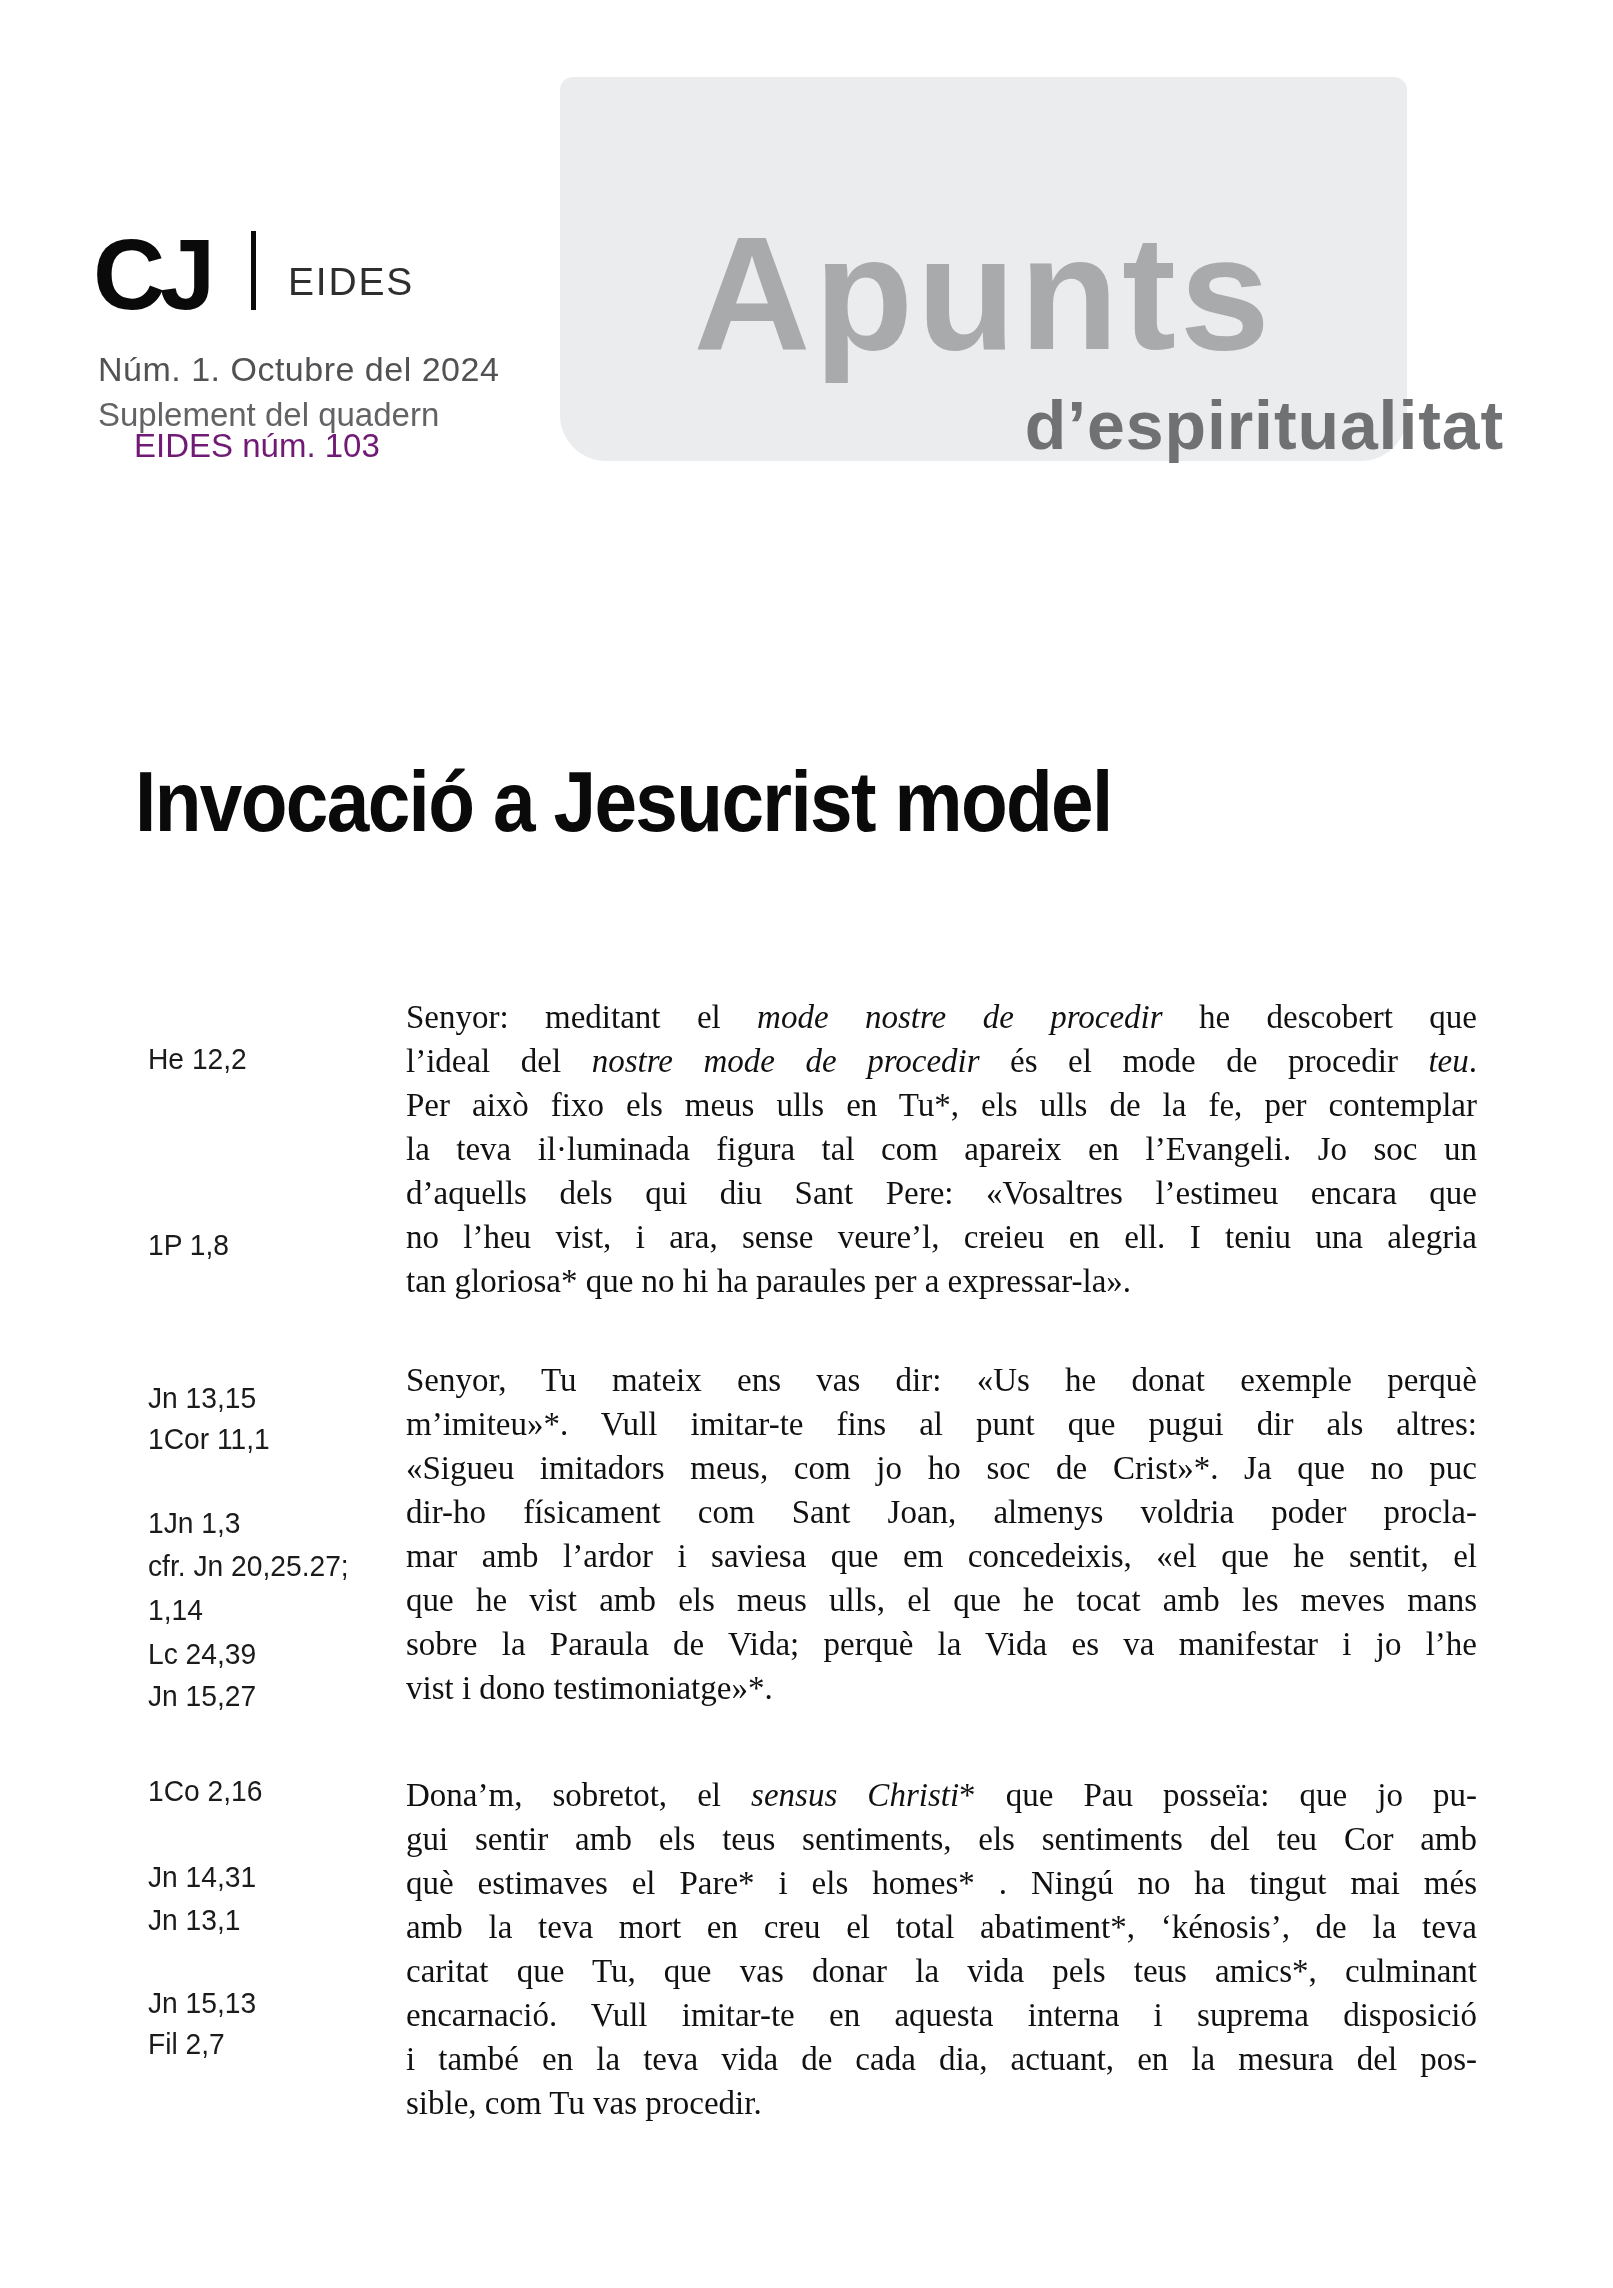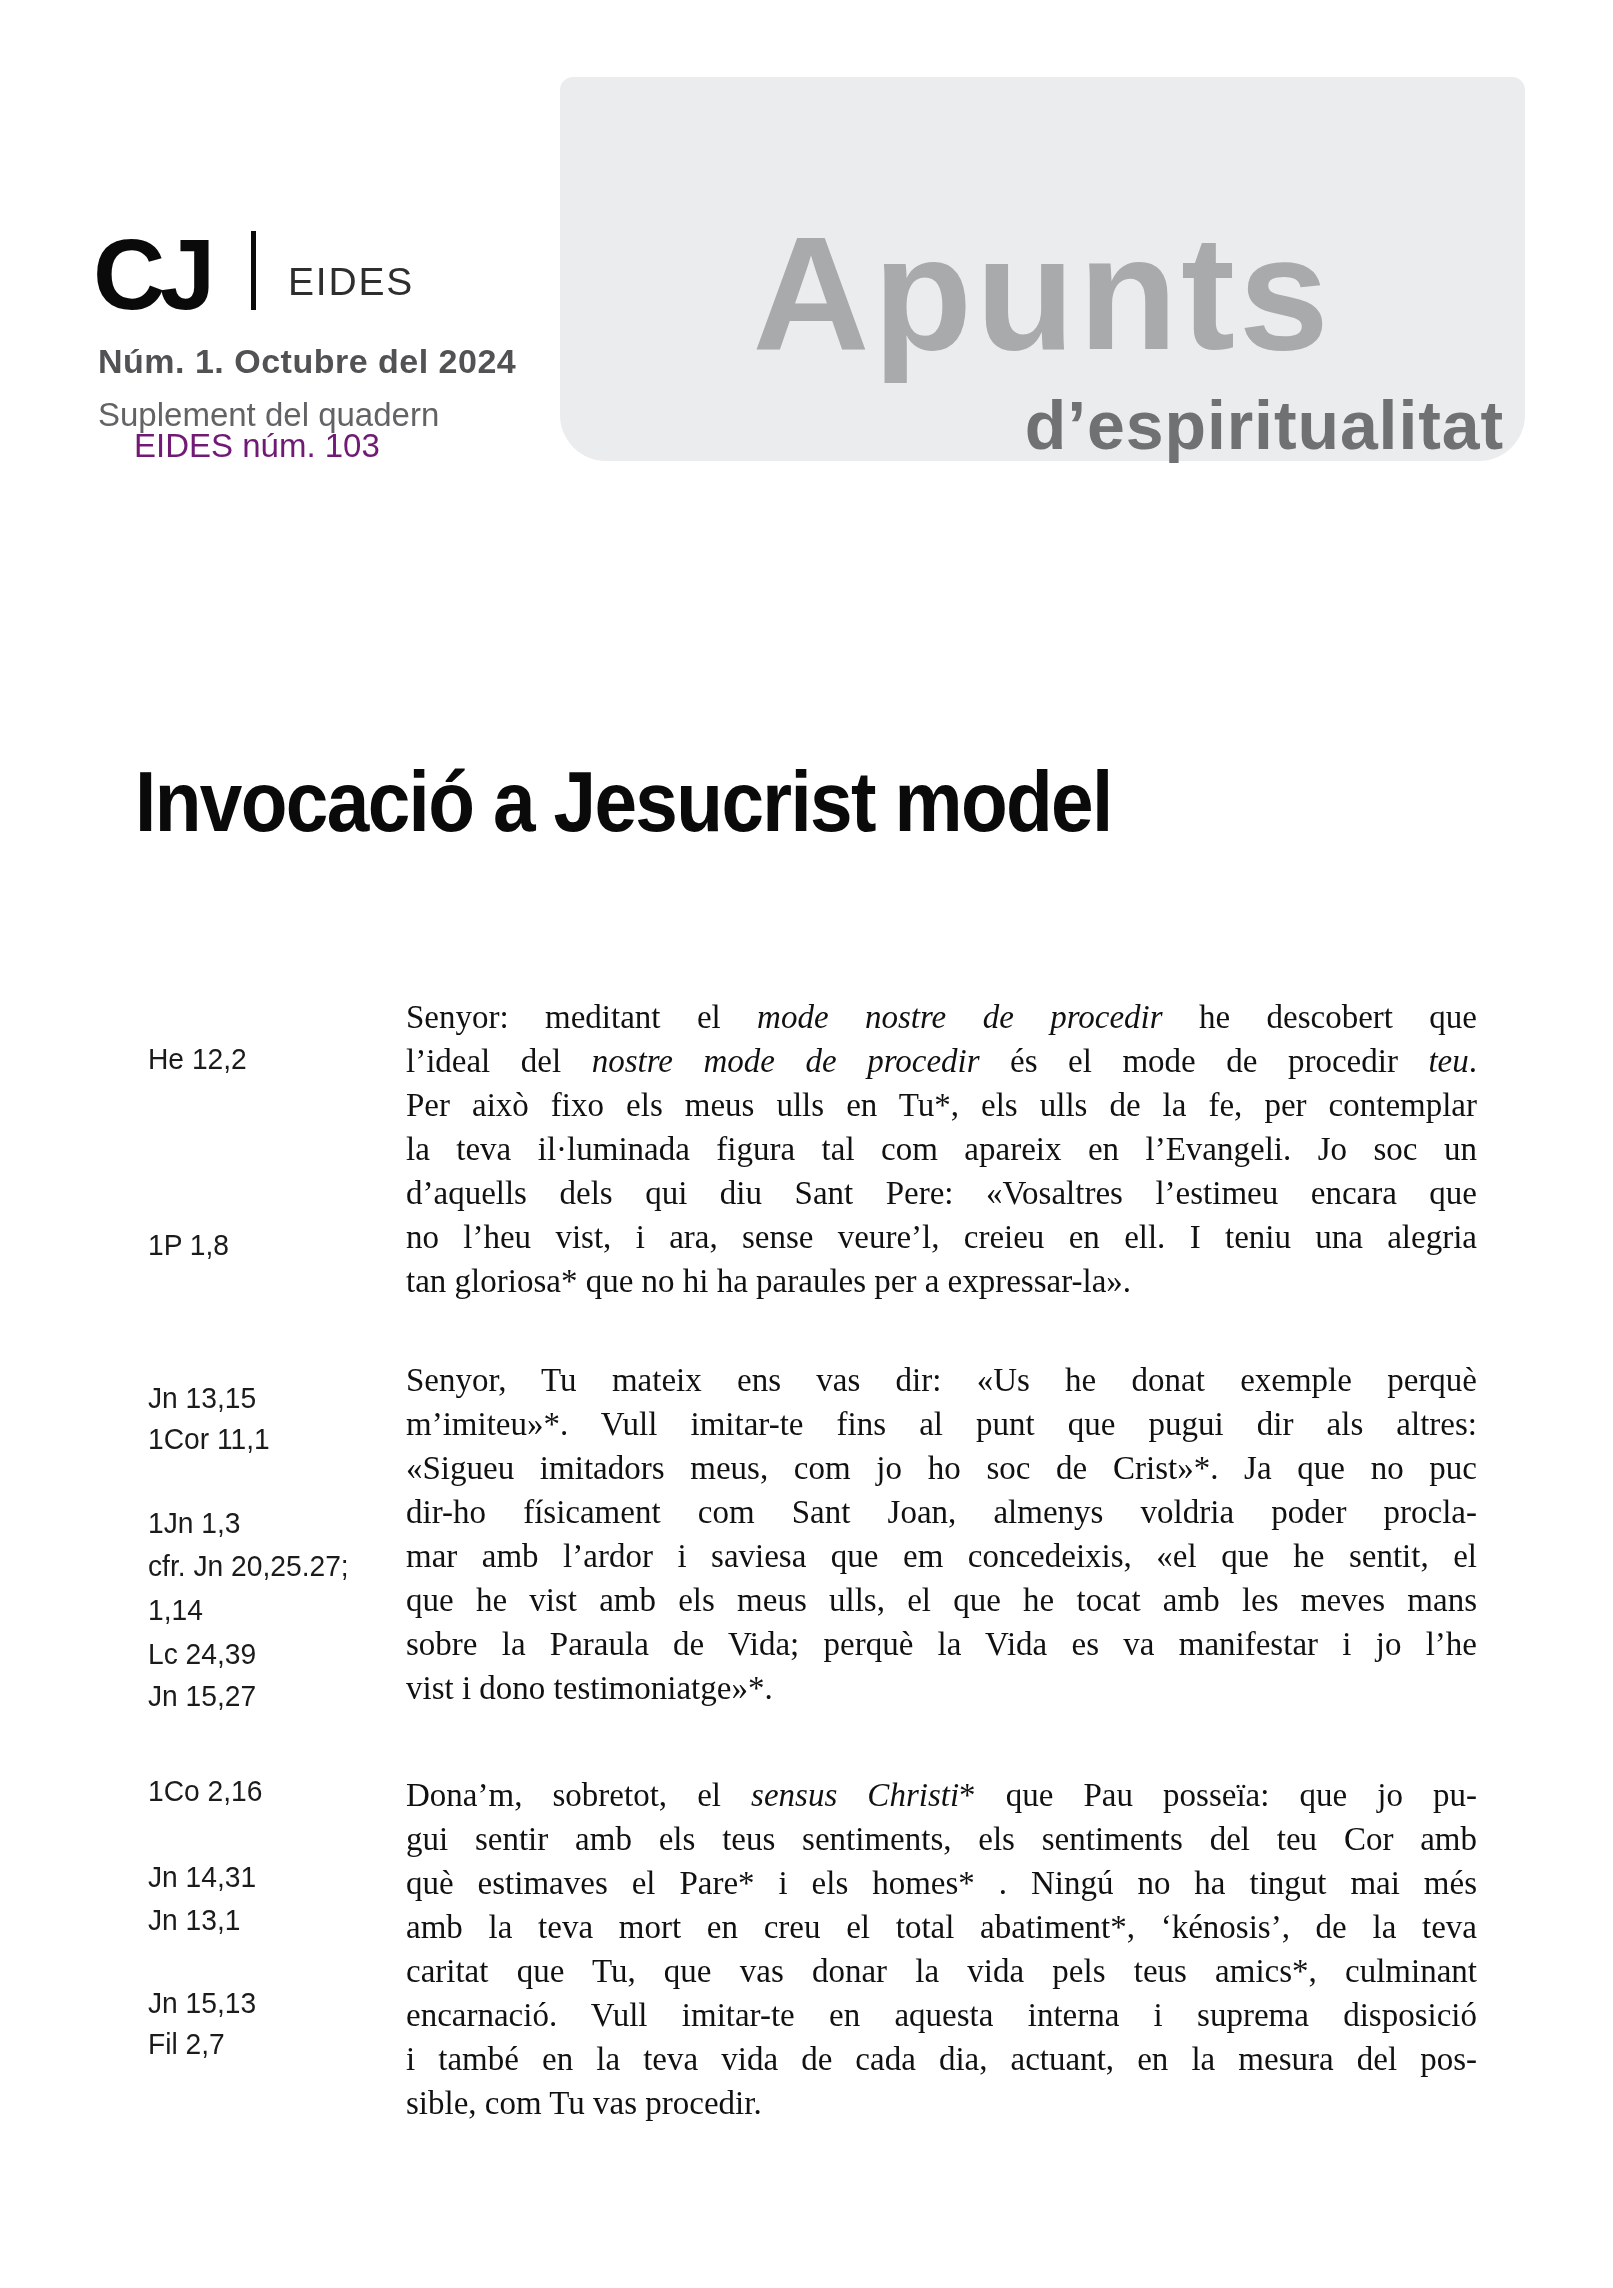--- a/index.html
+++ b/index.html
@@ -33,7 +33,7 @@
     letter-spacing:1.8px; color:#2e2e2e; line-height:1;
   }
   .issue-line {
-    position:absolute; left:98px; top:344px; font-size:34px; font-weight:700;
+    position:absolute; left:98px; top:352px; font-size:34px; font-weight:400;
     color:#525255; line-height:1; letter-spacing:0.5px;
   }
   .supplement-1, .supplement-2 {

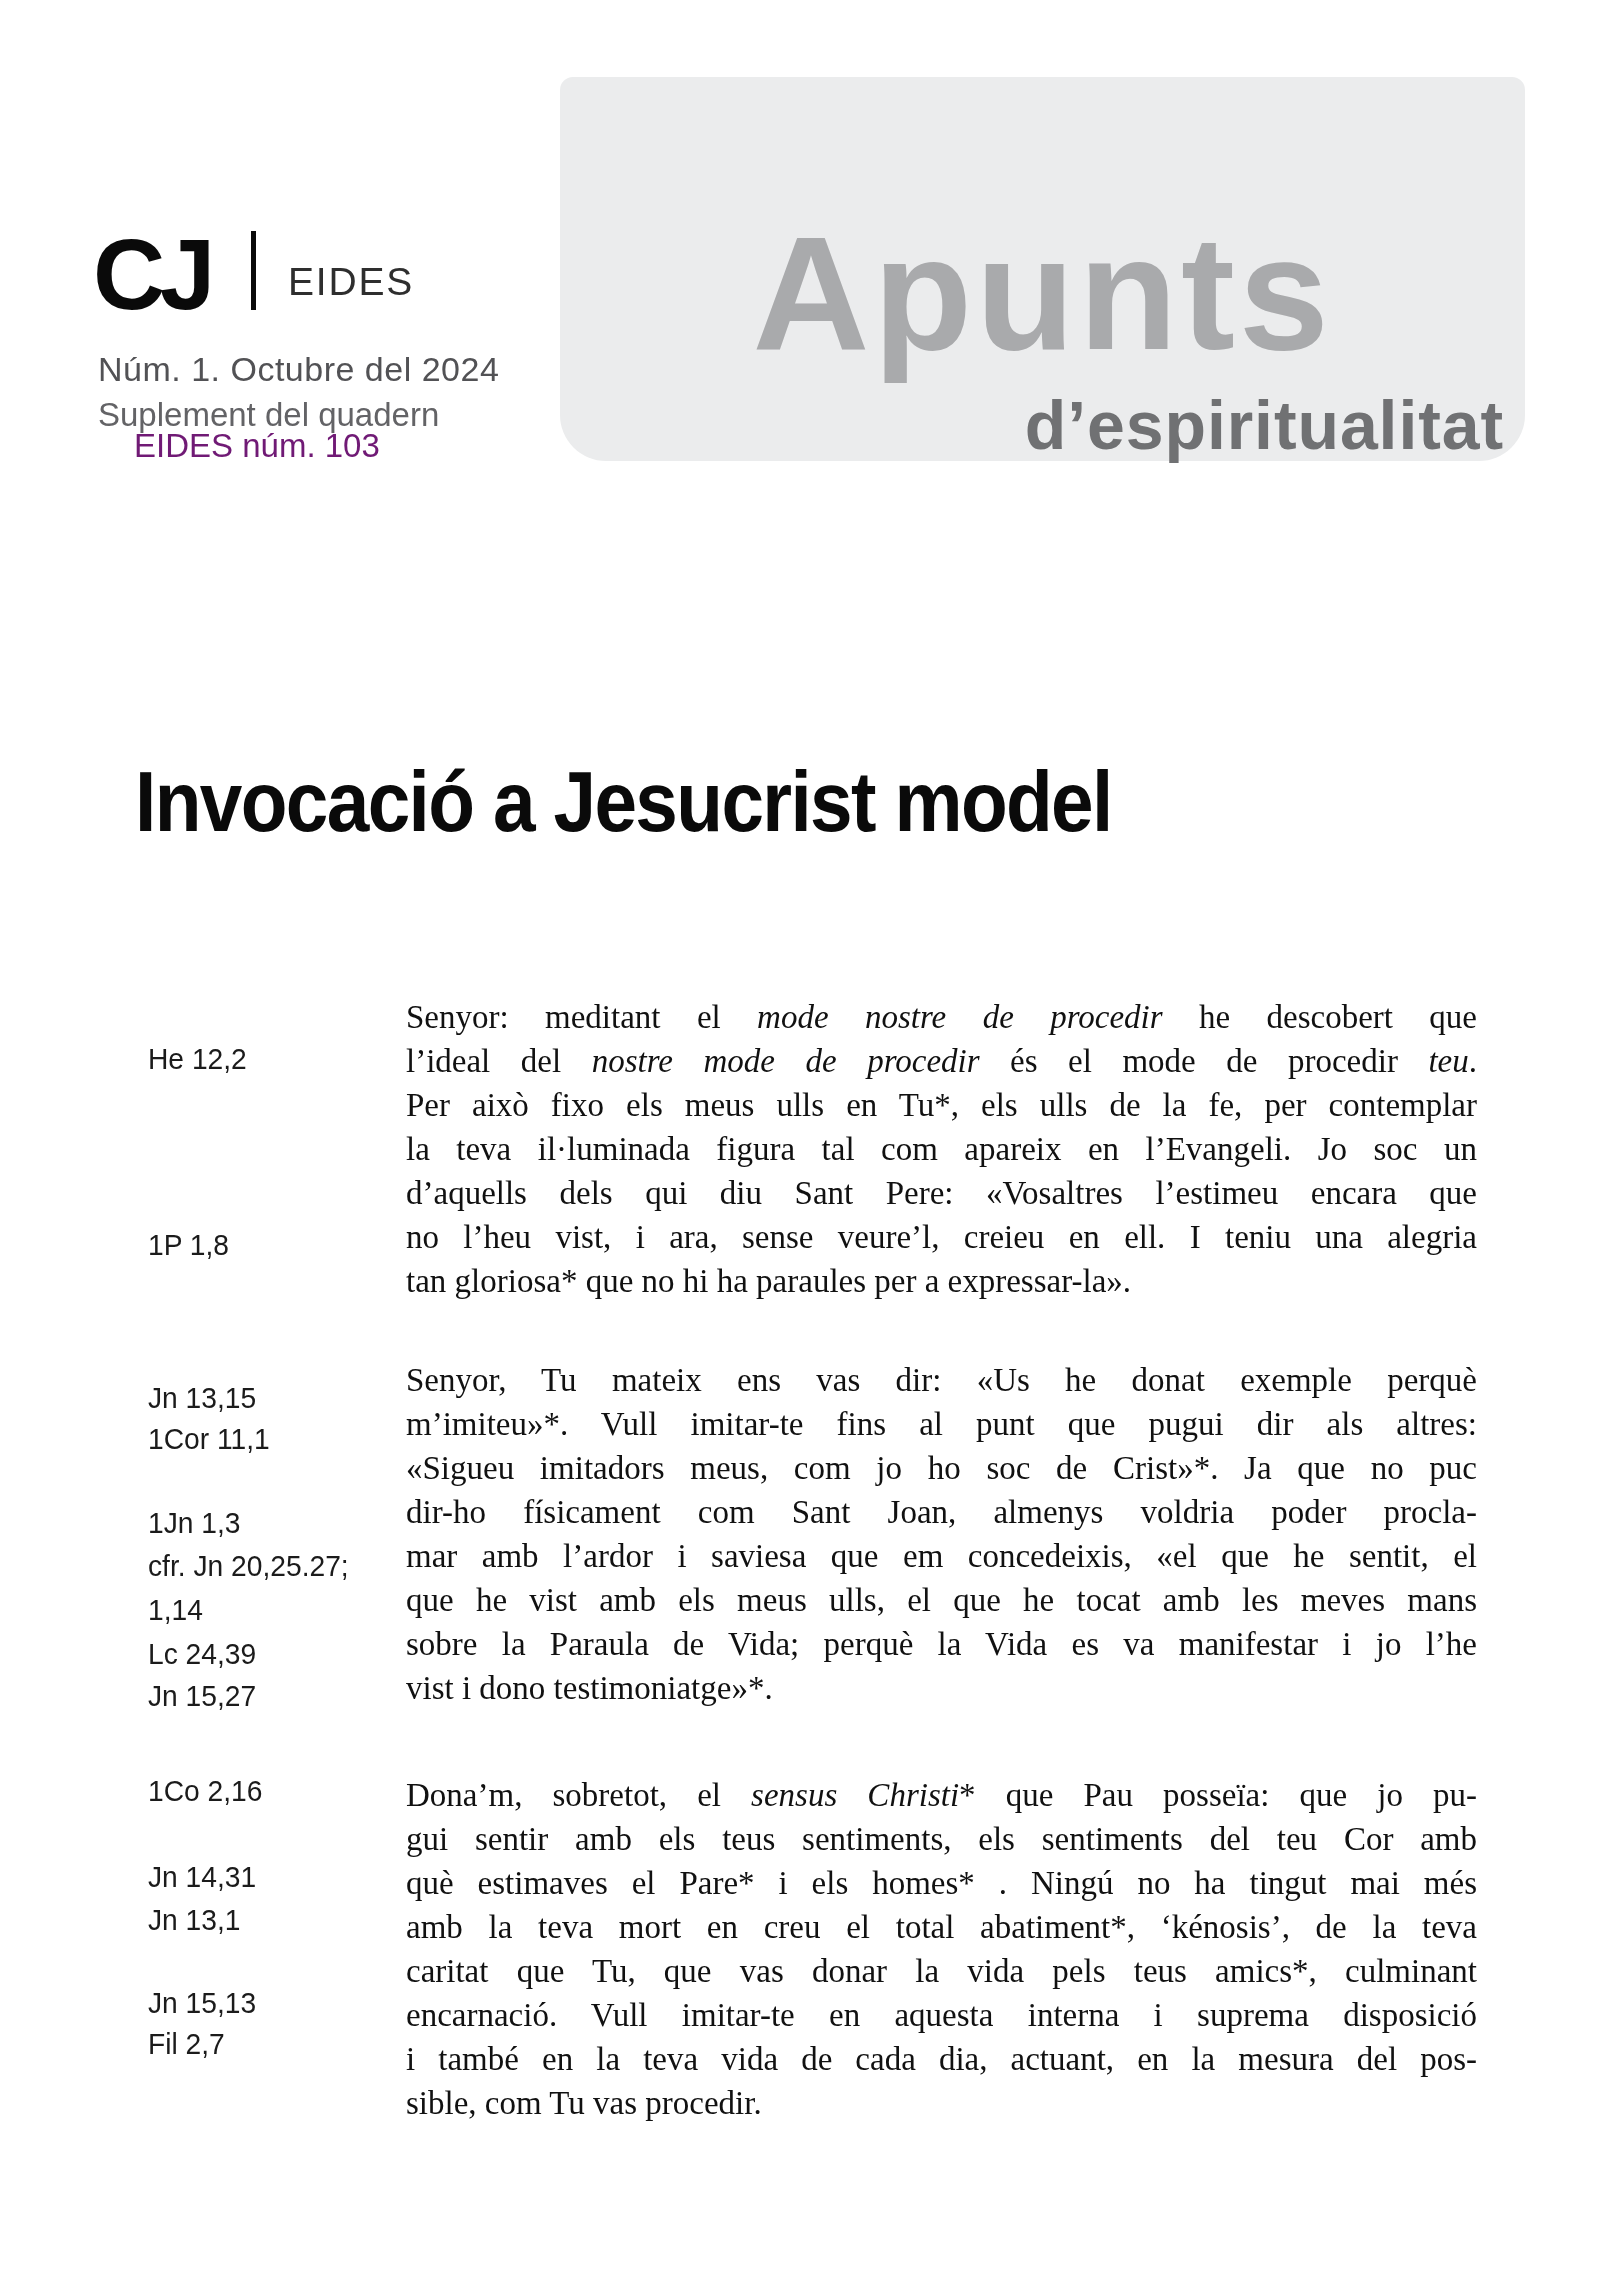--- a/index.html
+++ b/index.html
@@ -10,7 +10,7 @@
 
   
   .masthead-box {
-    position:absolute; left:560px; top:77px; width:965px; height:384px;
+    position:absolute; left:560px; top:77px; width:847px; height:384px;
     background:#ebeced; border-radius:13px 13px 46px 46px;
   }
   .masthead-title {

